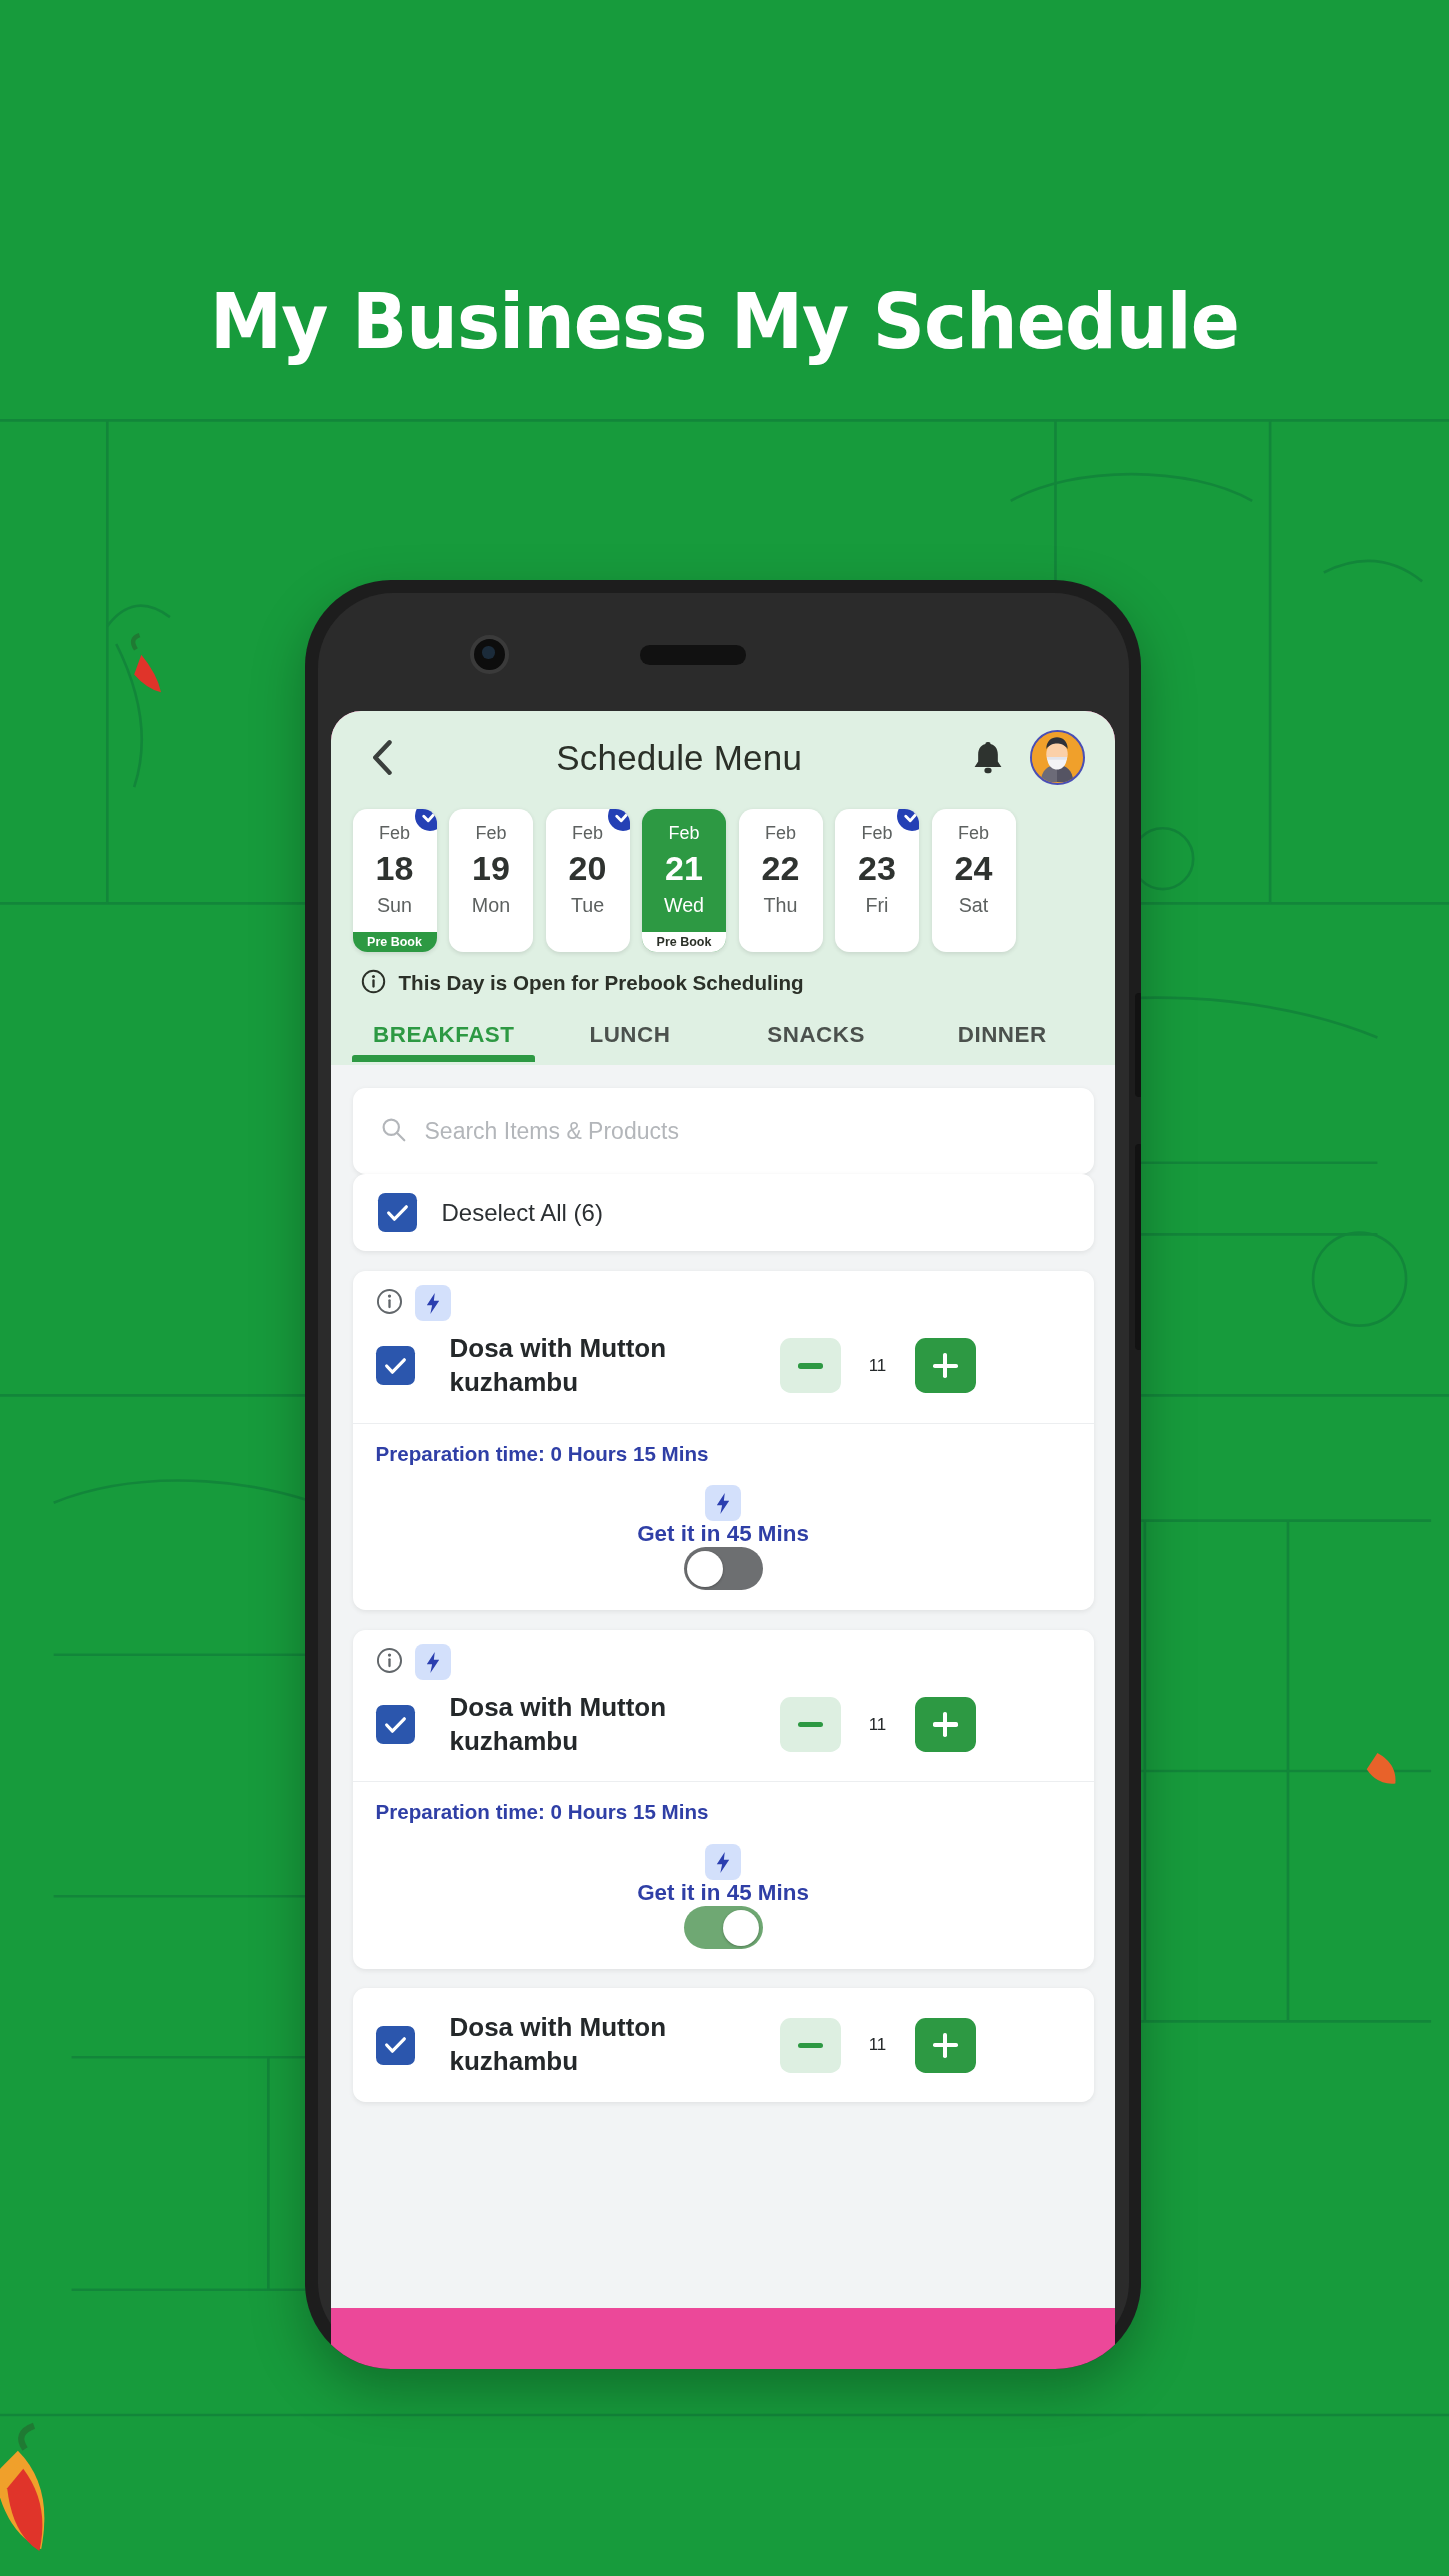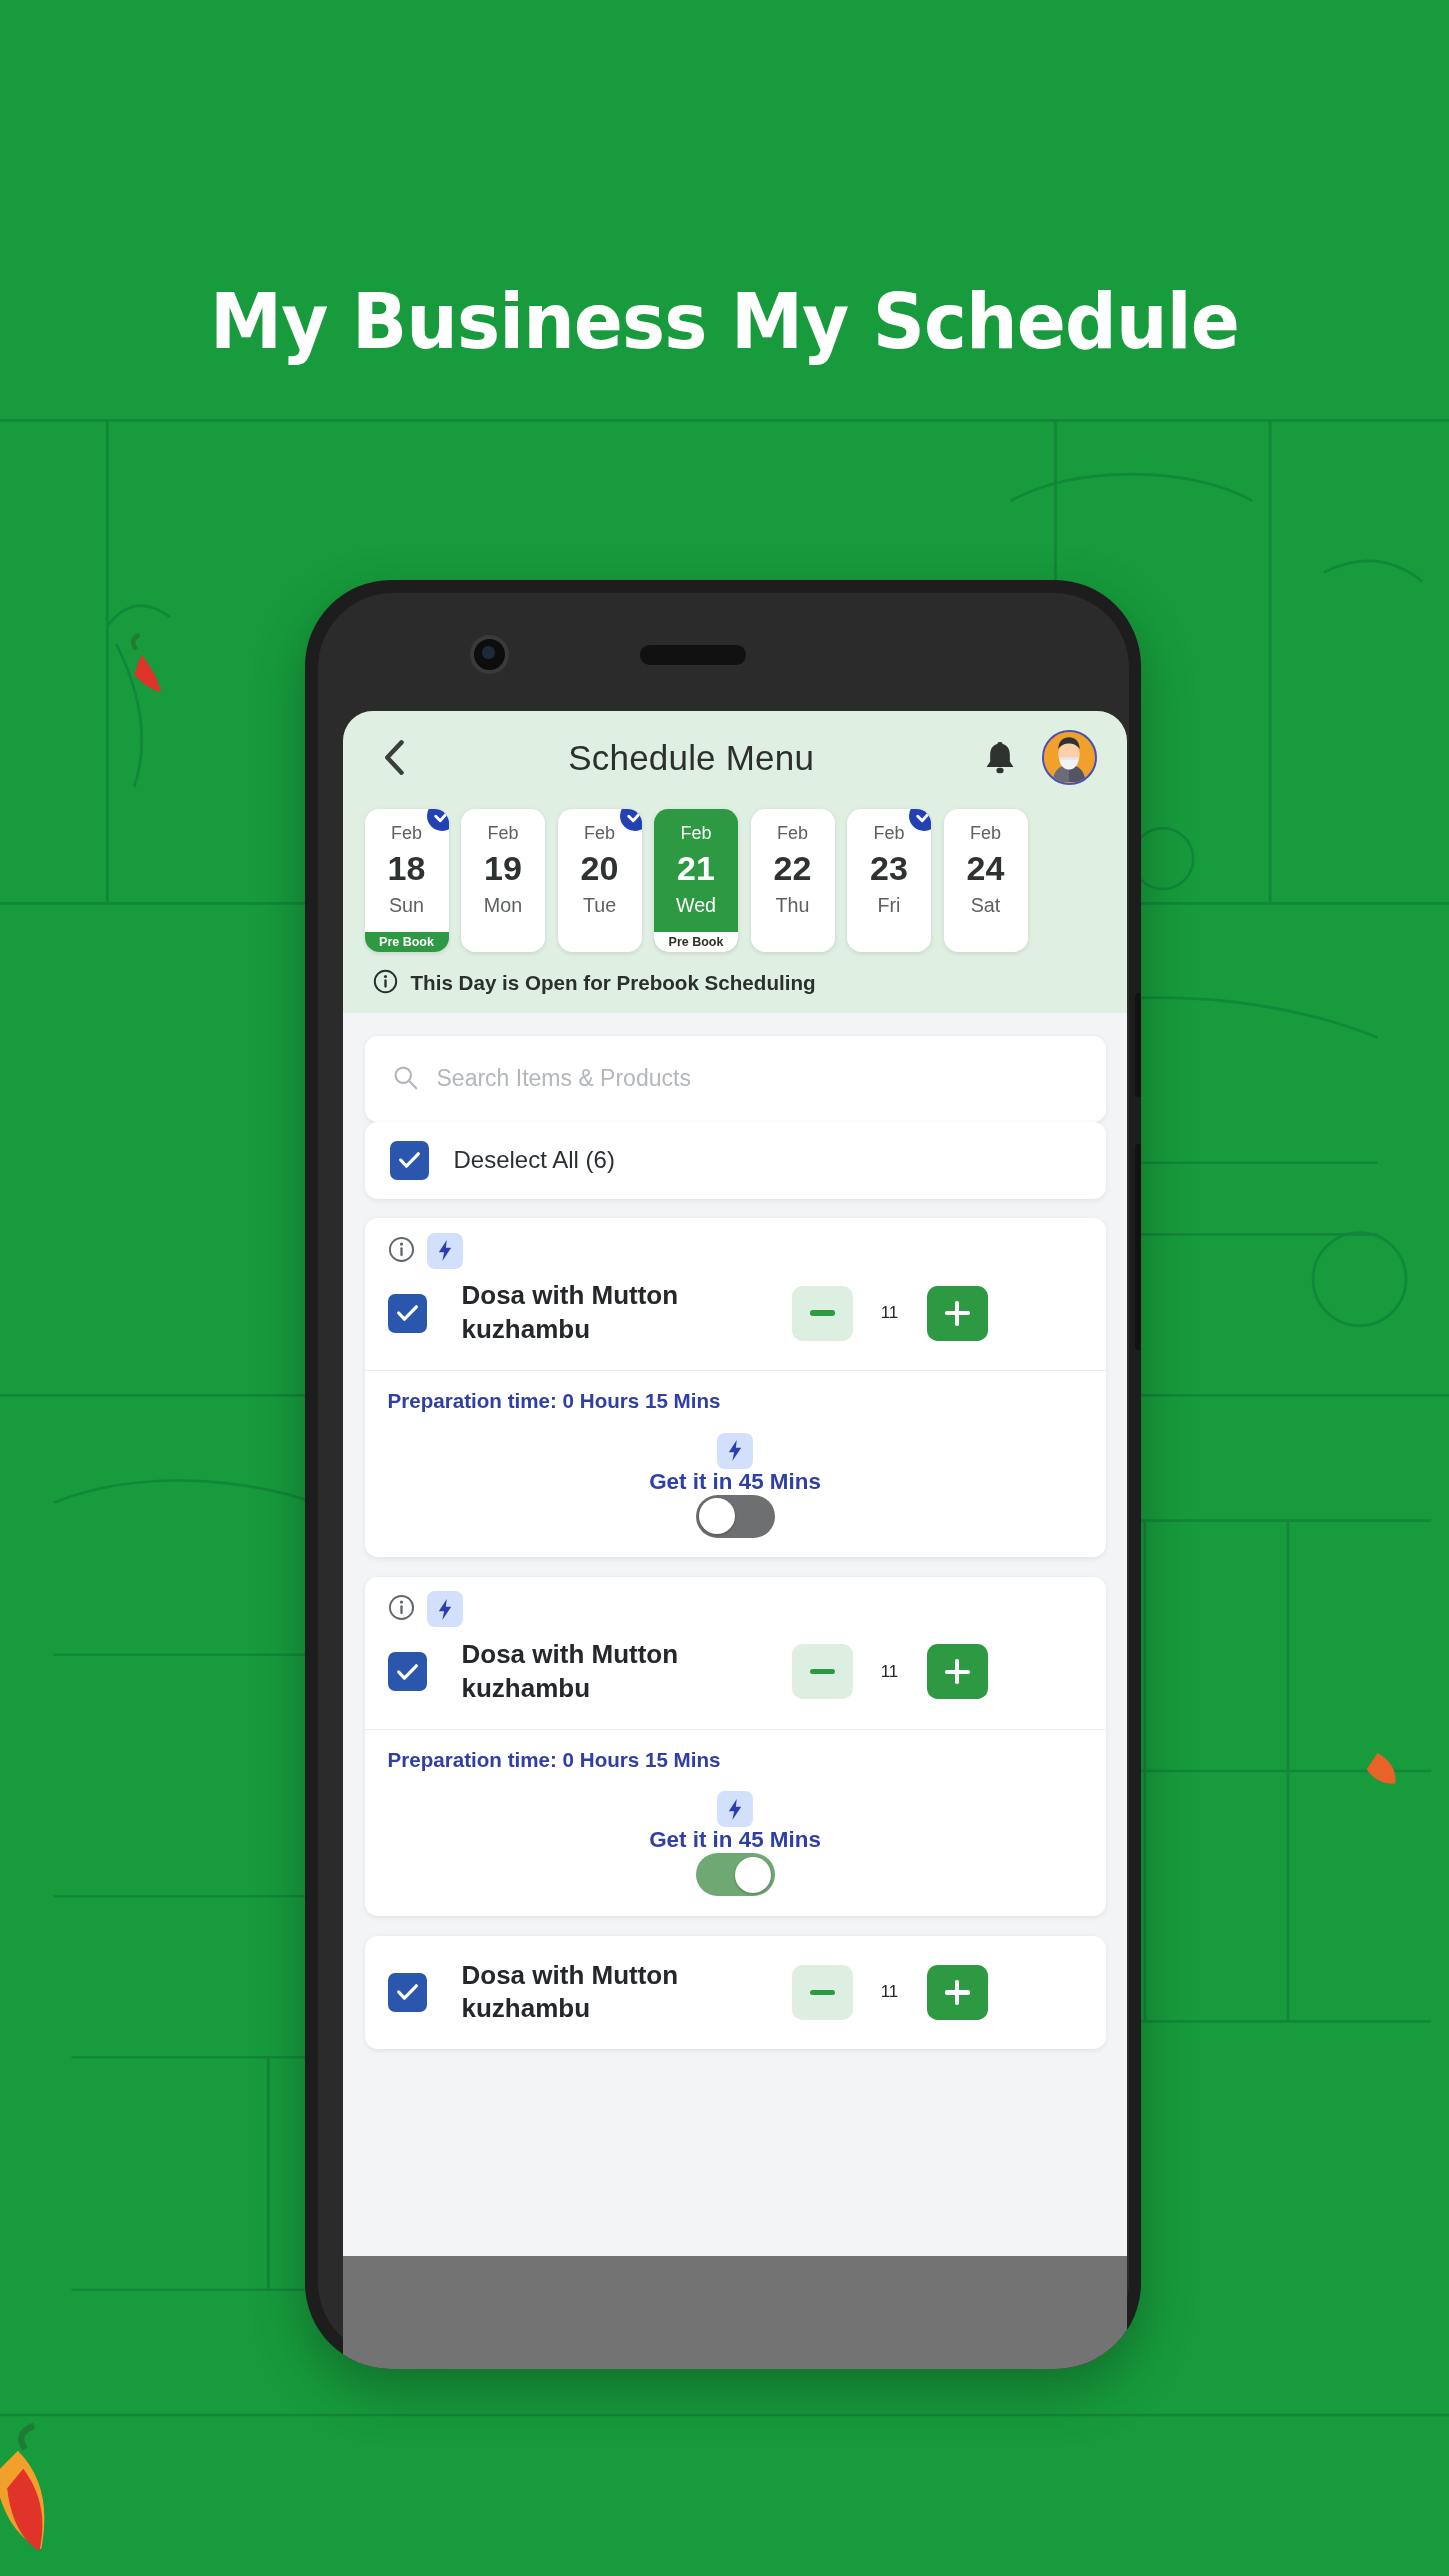--- a/index.html
+++ b/index.html
@@ -105,12 +105,11 @@
     top: 131px;
     width: 784px;
     height: 1658px;
-    background: #737373;
+    background: #ec4899;
     border-top-left-radius: 30px;
     border-top-right-radius: 30px;
     overflow: hidden;
     z-index: 5;
-    margin-left: 12px;
   }
 
   

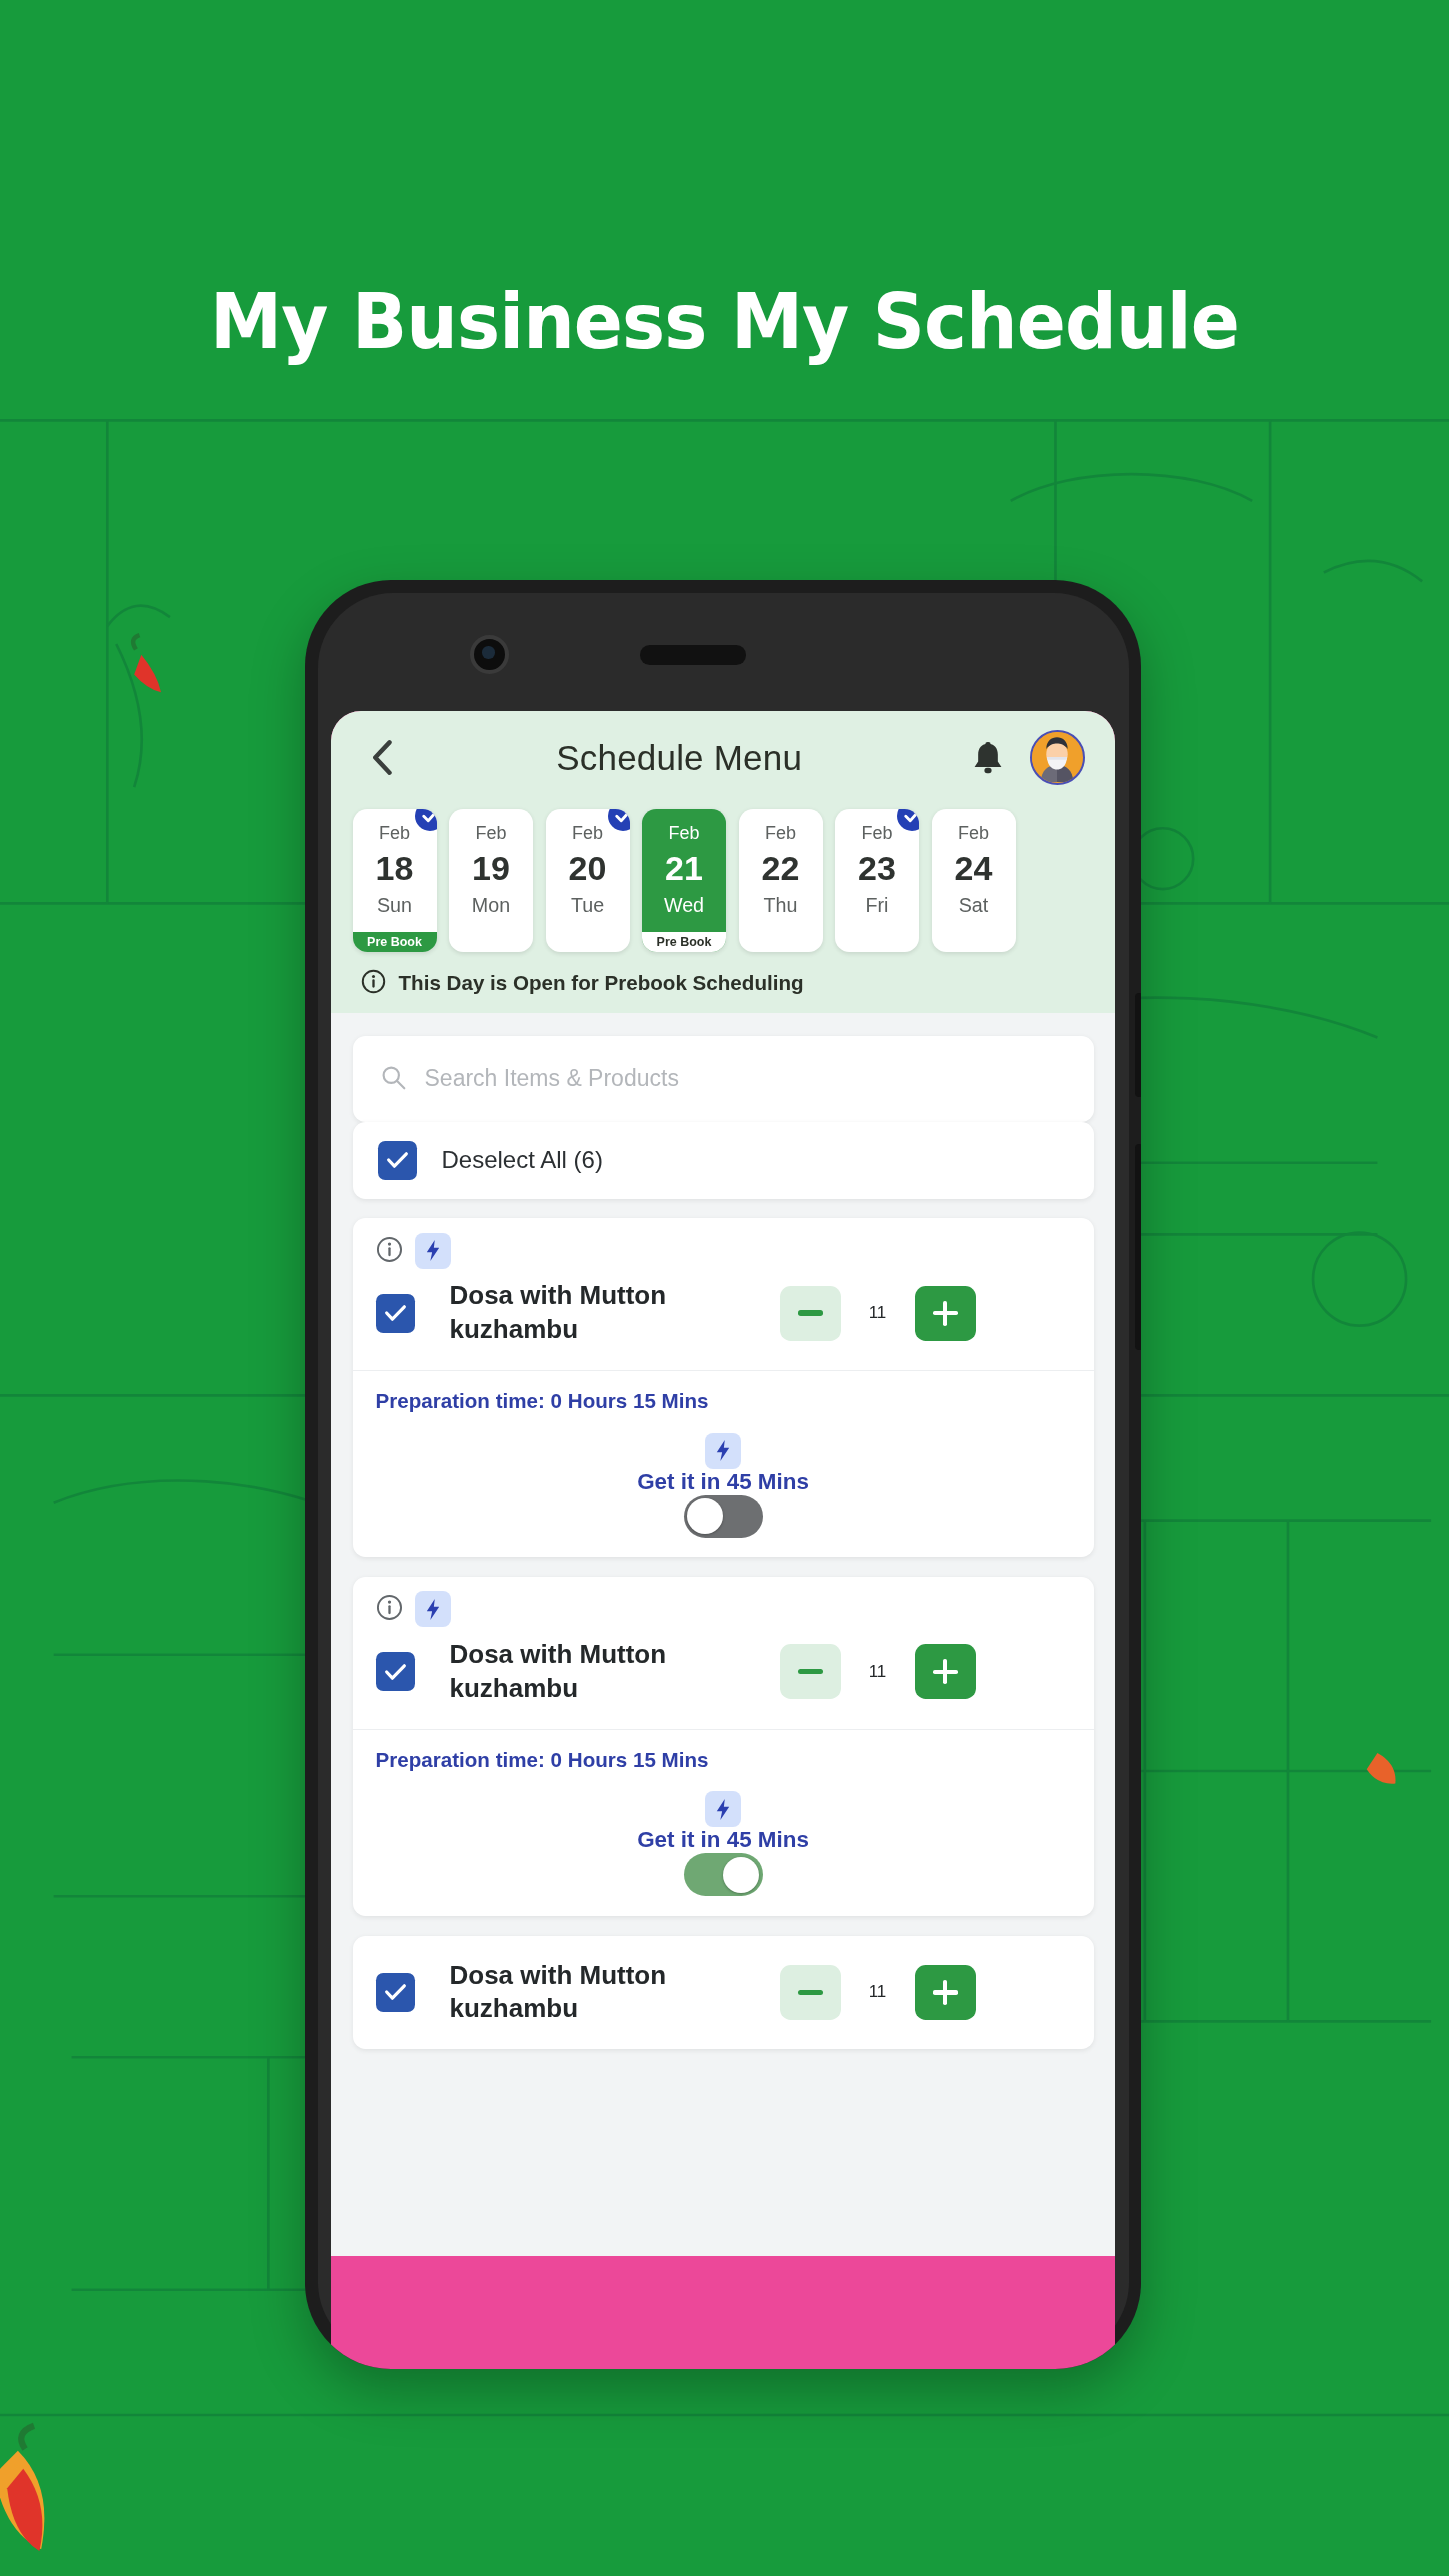--- a/index.html
+++ b/index.html
@@ -612,6 +612,12 @@
         <span class="info-note-text">This Day is Open for Prebook Scheduling</span>
       </div>
 
+      <div class="tabs">
+        <div class="tab active">BREAKFAST</div>
+        <div class="tab">LUNCH</div>
+        <div class="tab">SNACKS</div>
+        <div class="tab">DINNER</div>
+      </div>
     </div>
 
     <div class="body-scroll">

